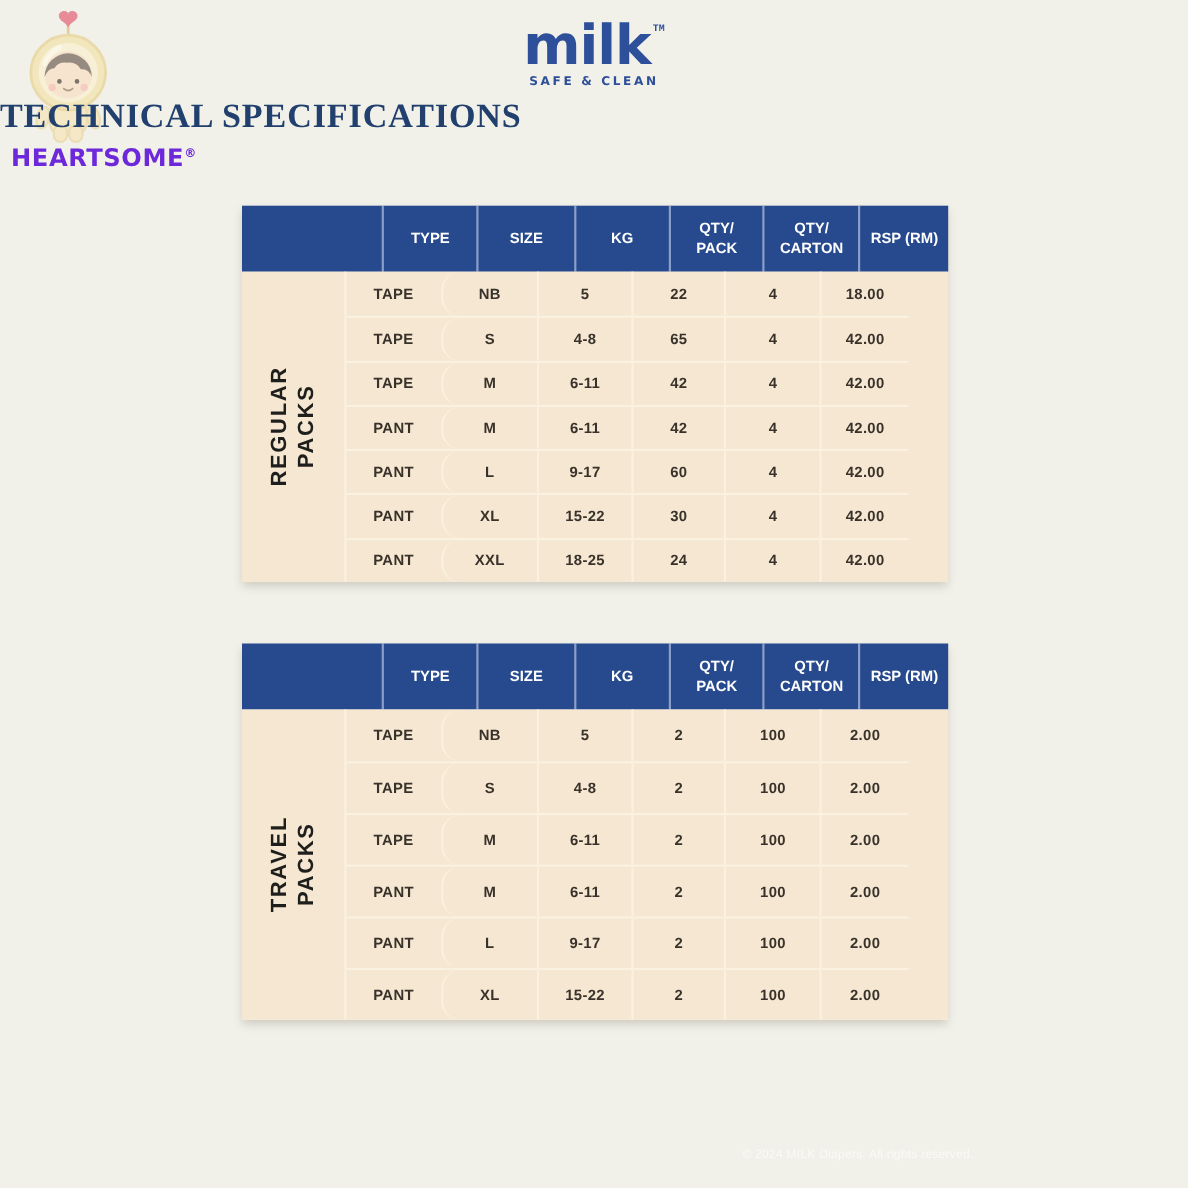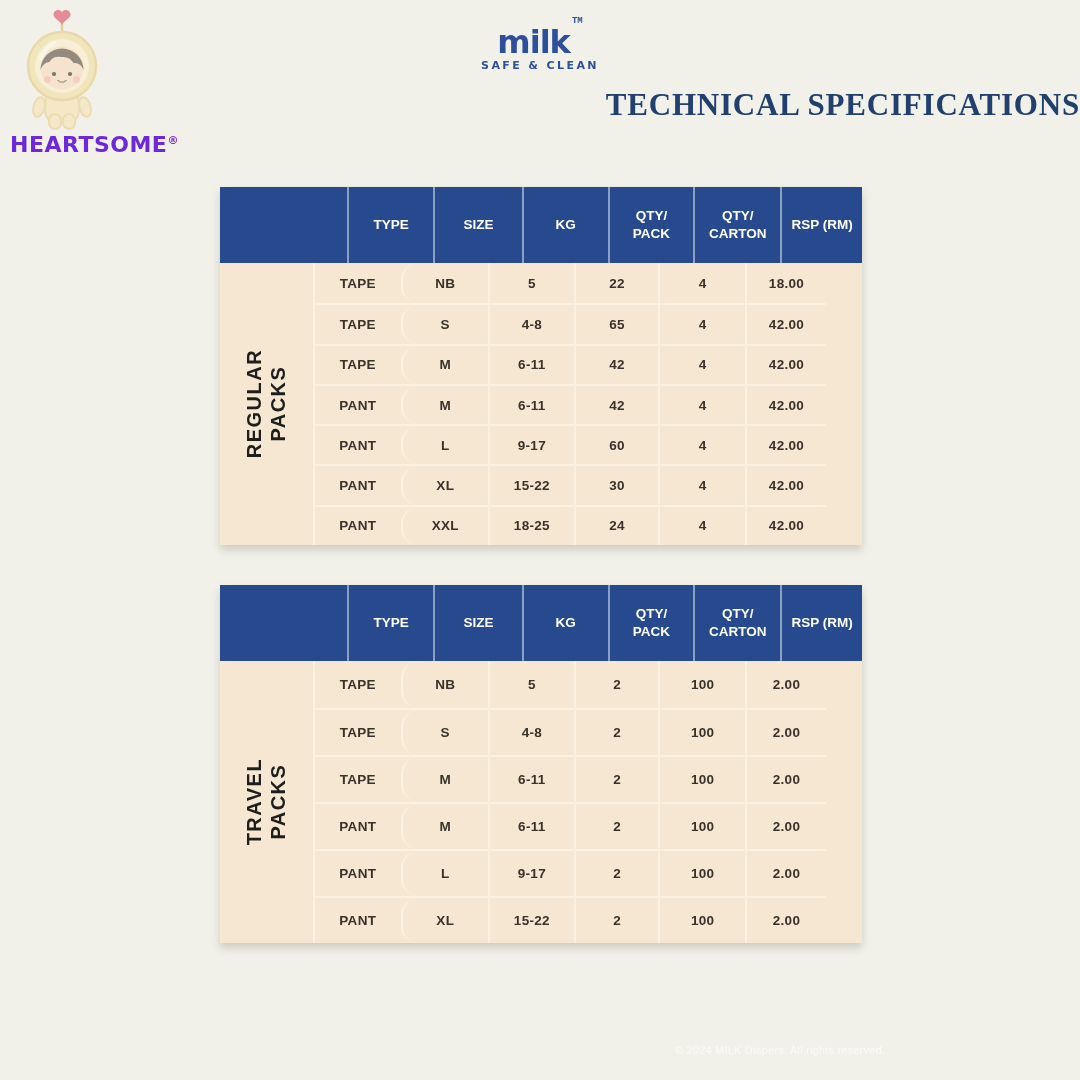--- a/index.html
+++ b/index.html
@@ -17,7 +17,7 @@
   
   .milk-logo { position:absolute; left:0; top:16px; width:100%; text-align:center;
                font-family:"DejaVu Sans", sans-serif; color:#2e4f99; }
-  .milk-word { font-size:32px; font-weight:800; letter-spacing:-1px; line-height:1; }
+  .milk-word { font-size:50px; font-weight:800; letter-spacing:-1px; line-height:1; }
   .milk-tm   { font-size:9px; font-weight:700; vertical-align:30px; letter-spacing:0; margin-left:2px;font-family:Liberation Mono, monospace; }
   .milk-tagline { font-size:11px; font-weight:700; letter-spacing:2.4px; margin-top:1px; }
   .page-title { position:absolute; left:0; top:87px; width:100%; text-align:right;

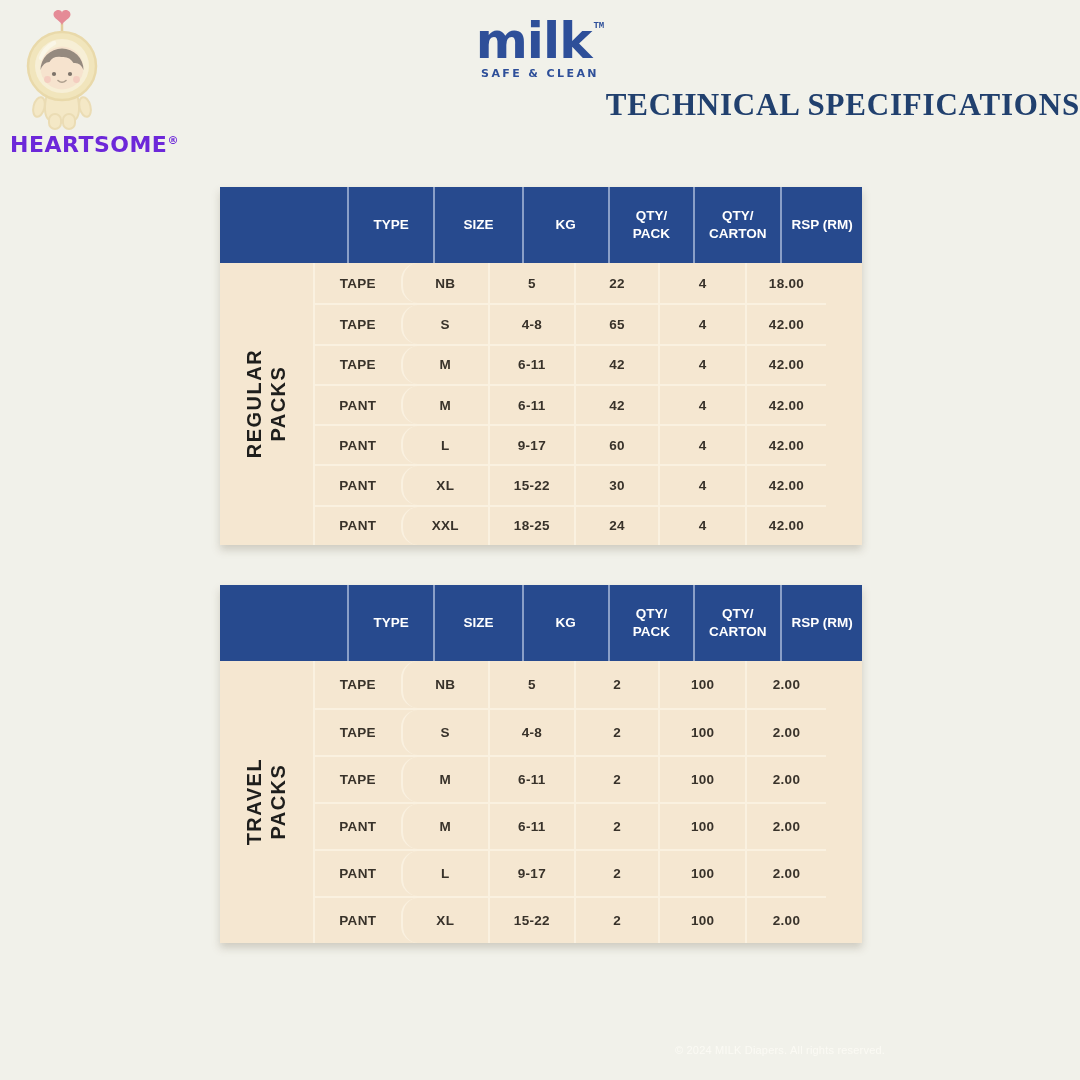--- a/index.html
+++ b/index.html
@@ -20,7 +20,7 @@
   .milk-word { font-size:50px; font-weight:800; letter-spacing:-1px; line-height:1; }
   .milk-tm   { font-size:9px; font-weight:700; vertical-align:30px; letter-spacing:0; margin-left:2px;font-family:Liberation Mono, monospace; }
   .milk-tagline { font-size:11px; font-weight:700; letter-spacing:2.4px; margin-top:1px; }
-  .page-title { position:absolute; left:0; top:87px; width:100%; text-align:right;
+  .page-title { position:absolute; left:0; top:87px; width:100%; text-align:left;
                 font-family:"Liberation Serif", serif; font-weight:700; font-size:31px;
                 letter-spacing:0.8px; color:#21406e; }
 

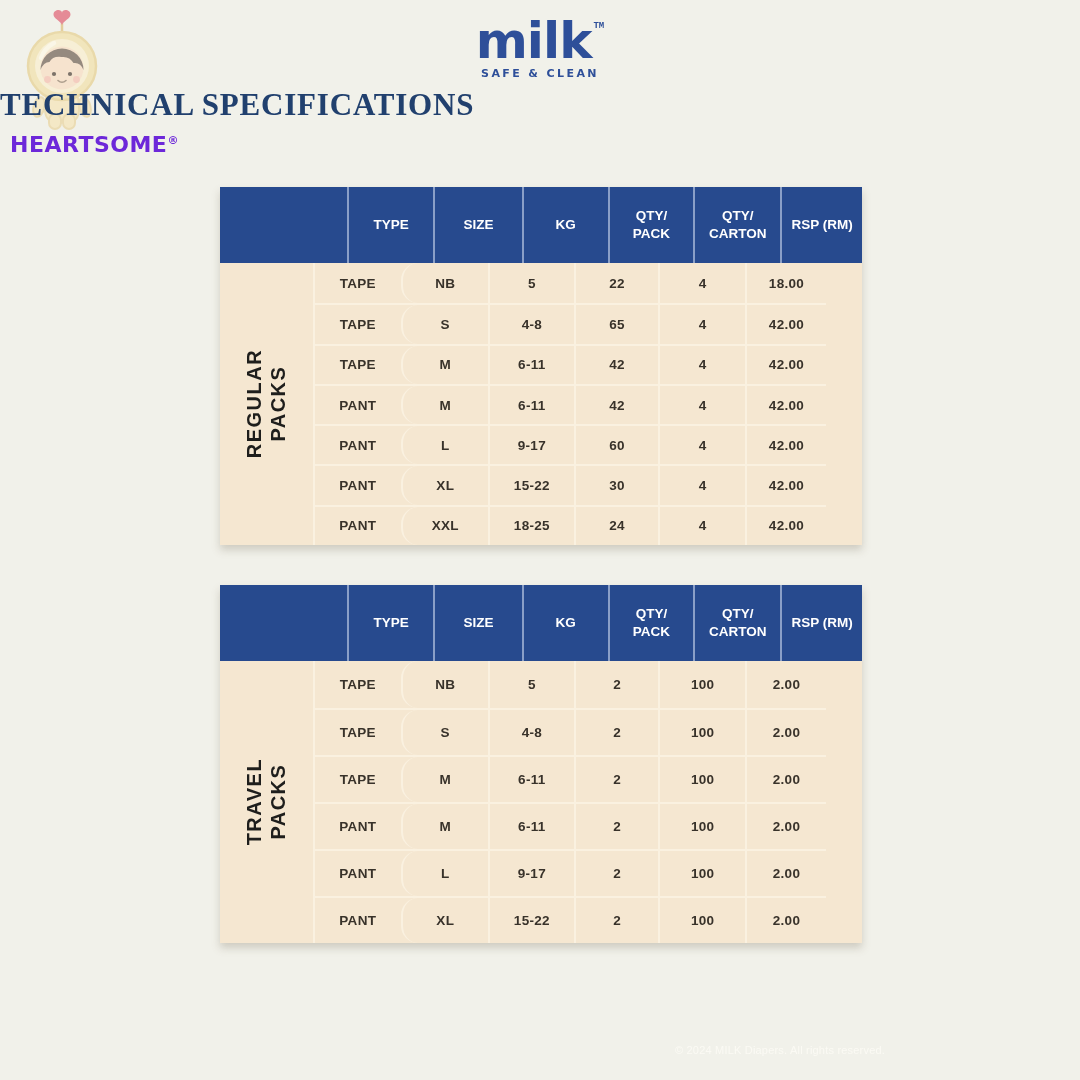--- a/index.html
+++ b/index.html
@@ -30,7 +30,7 @@
   .t1 { top:187px; }
   .t2 { top:585px; }
 
-  .thead { display:flex; height:76px; background:#274a8e;padding-left:40px; }
+  .thead { display:flex; height:60px; background:#274a8e;padding-left:40px; }
   .thead .hcell { display:flex; align-items:center; justify-content:center; text-align:center;
                   color:#ffffff; font-weight:700; font-size:13.5px; line-height:1.3;
                   white-space:pre-line; border-left:2px solid rgba(220,230,245,0.55); }

